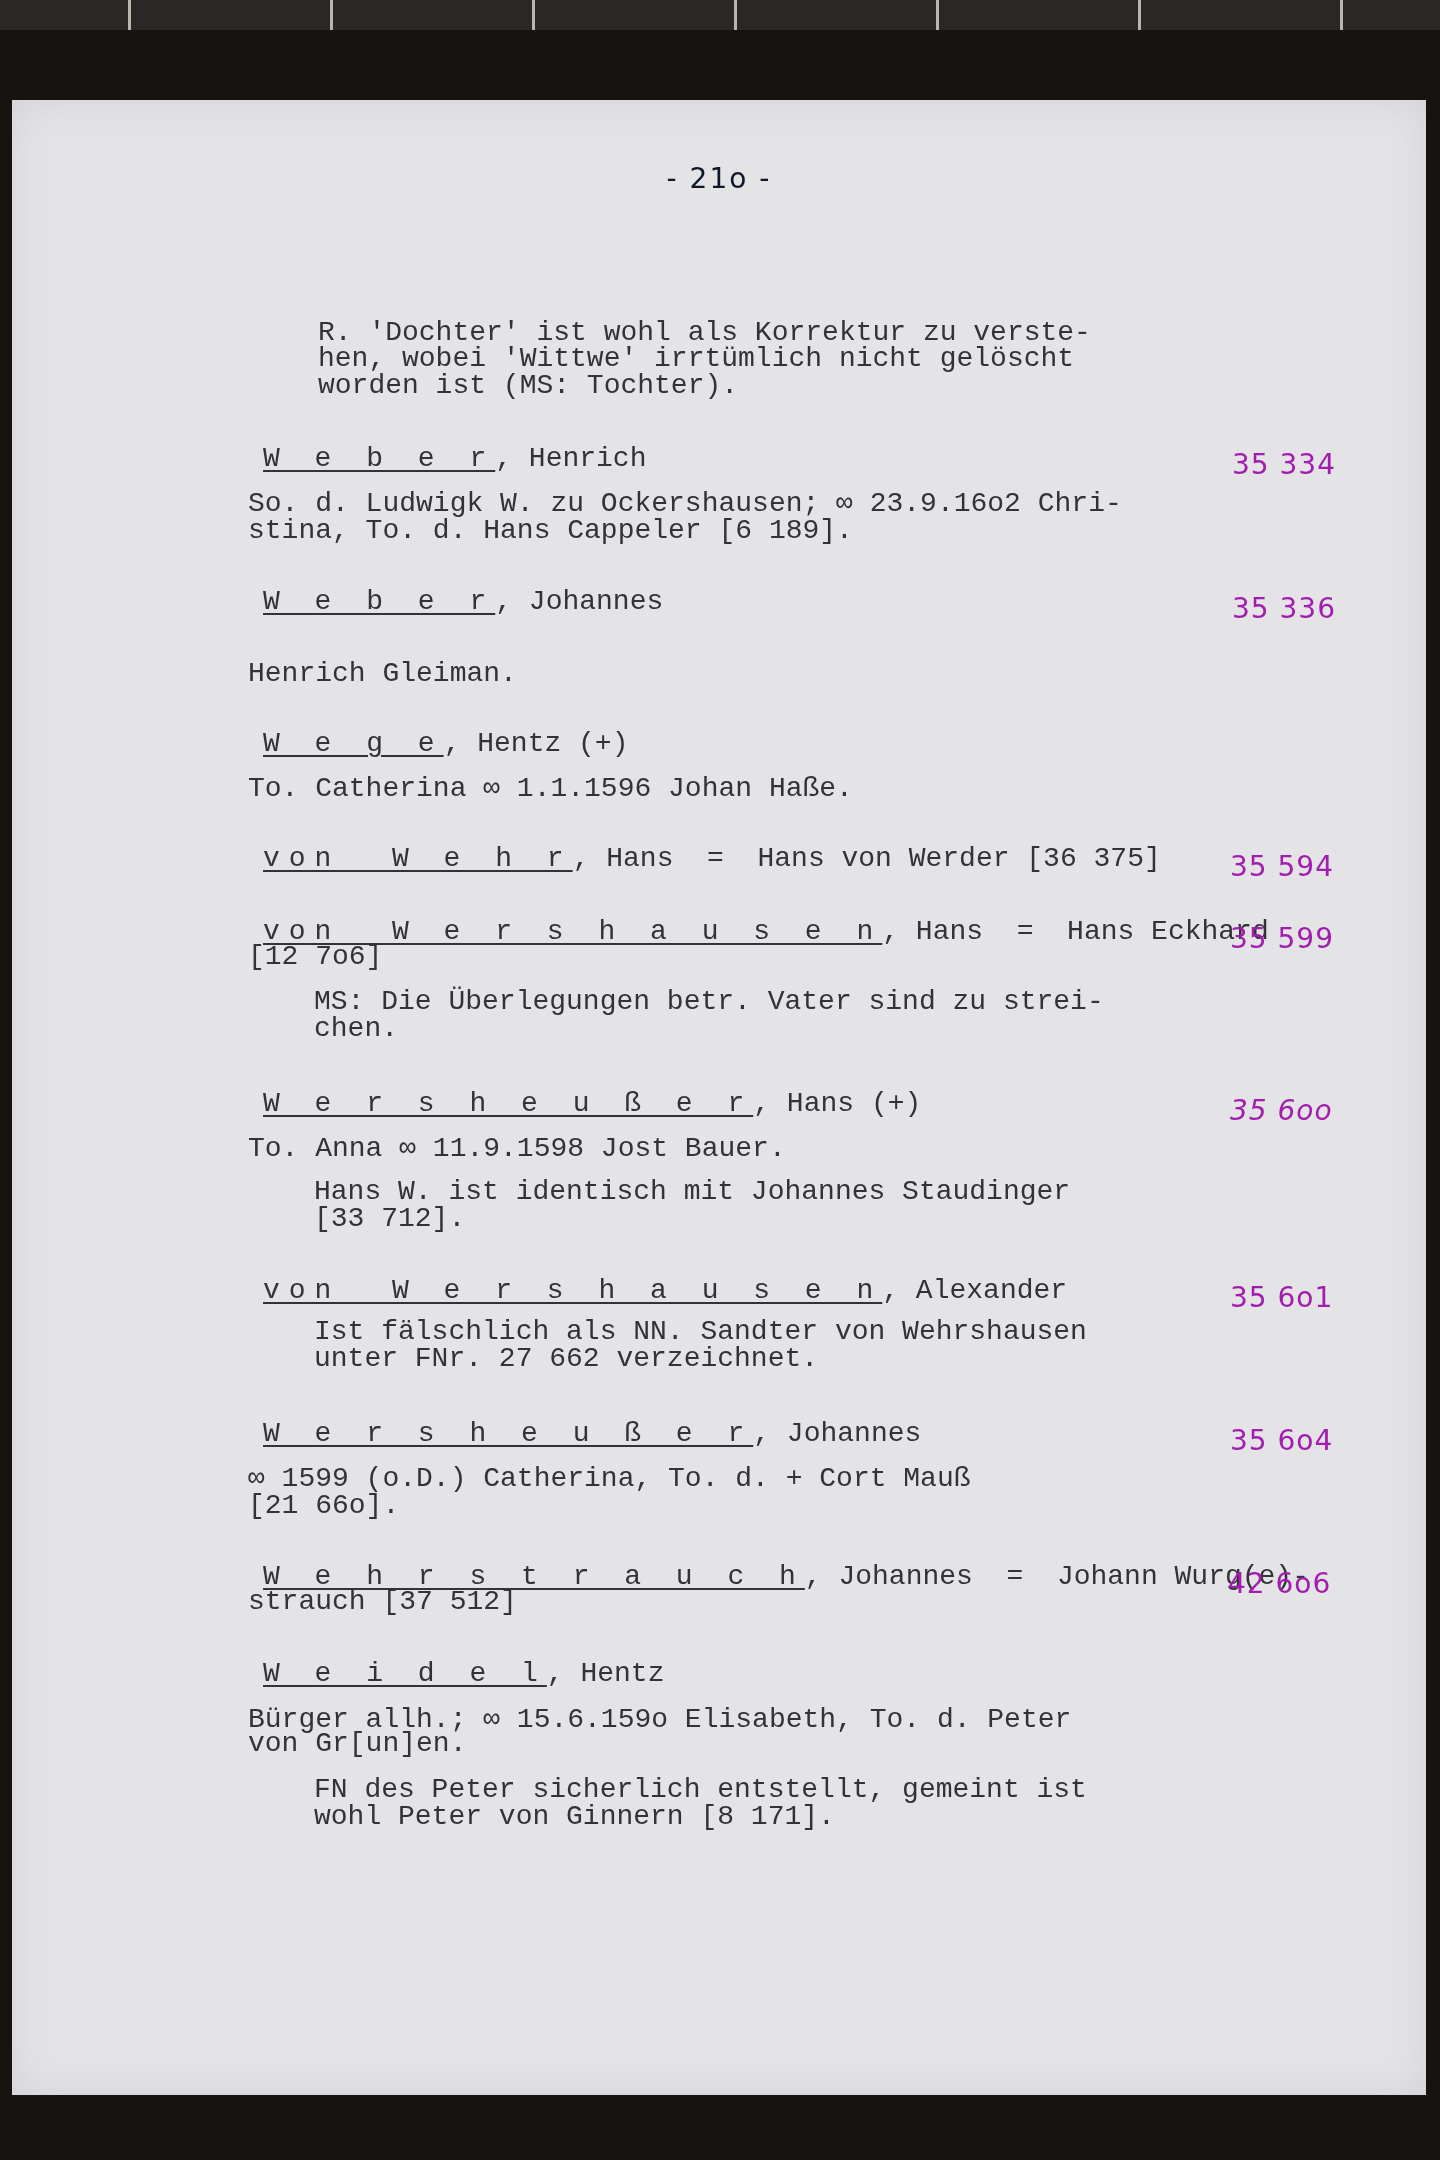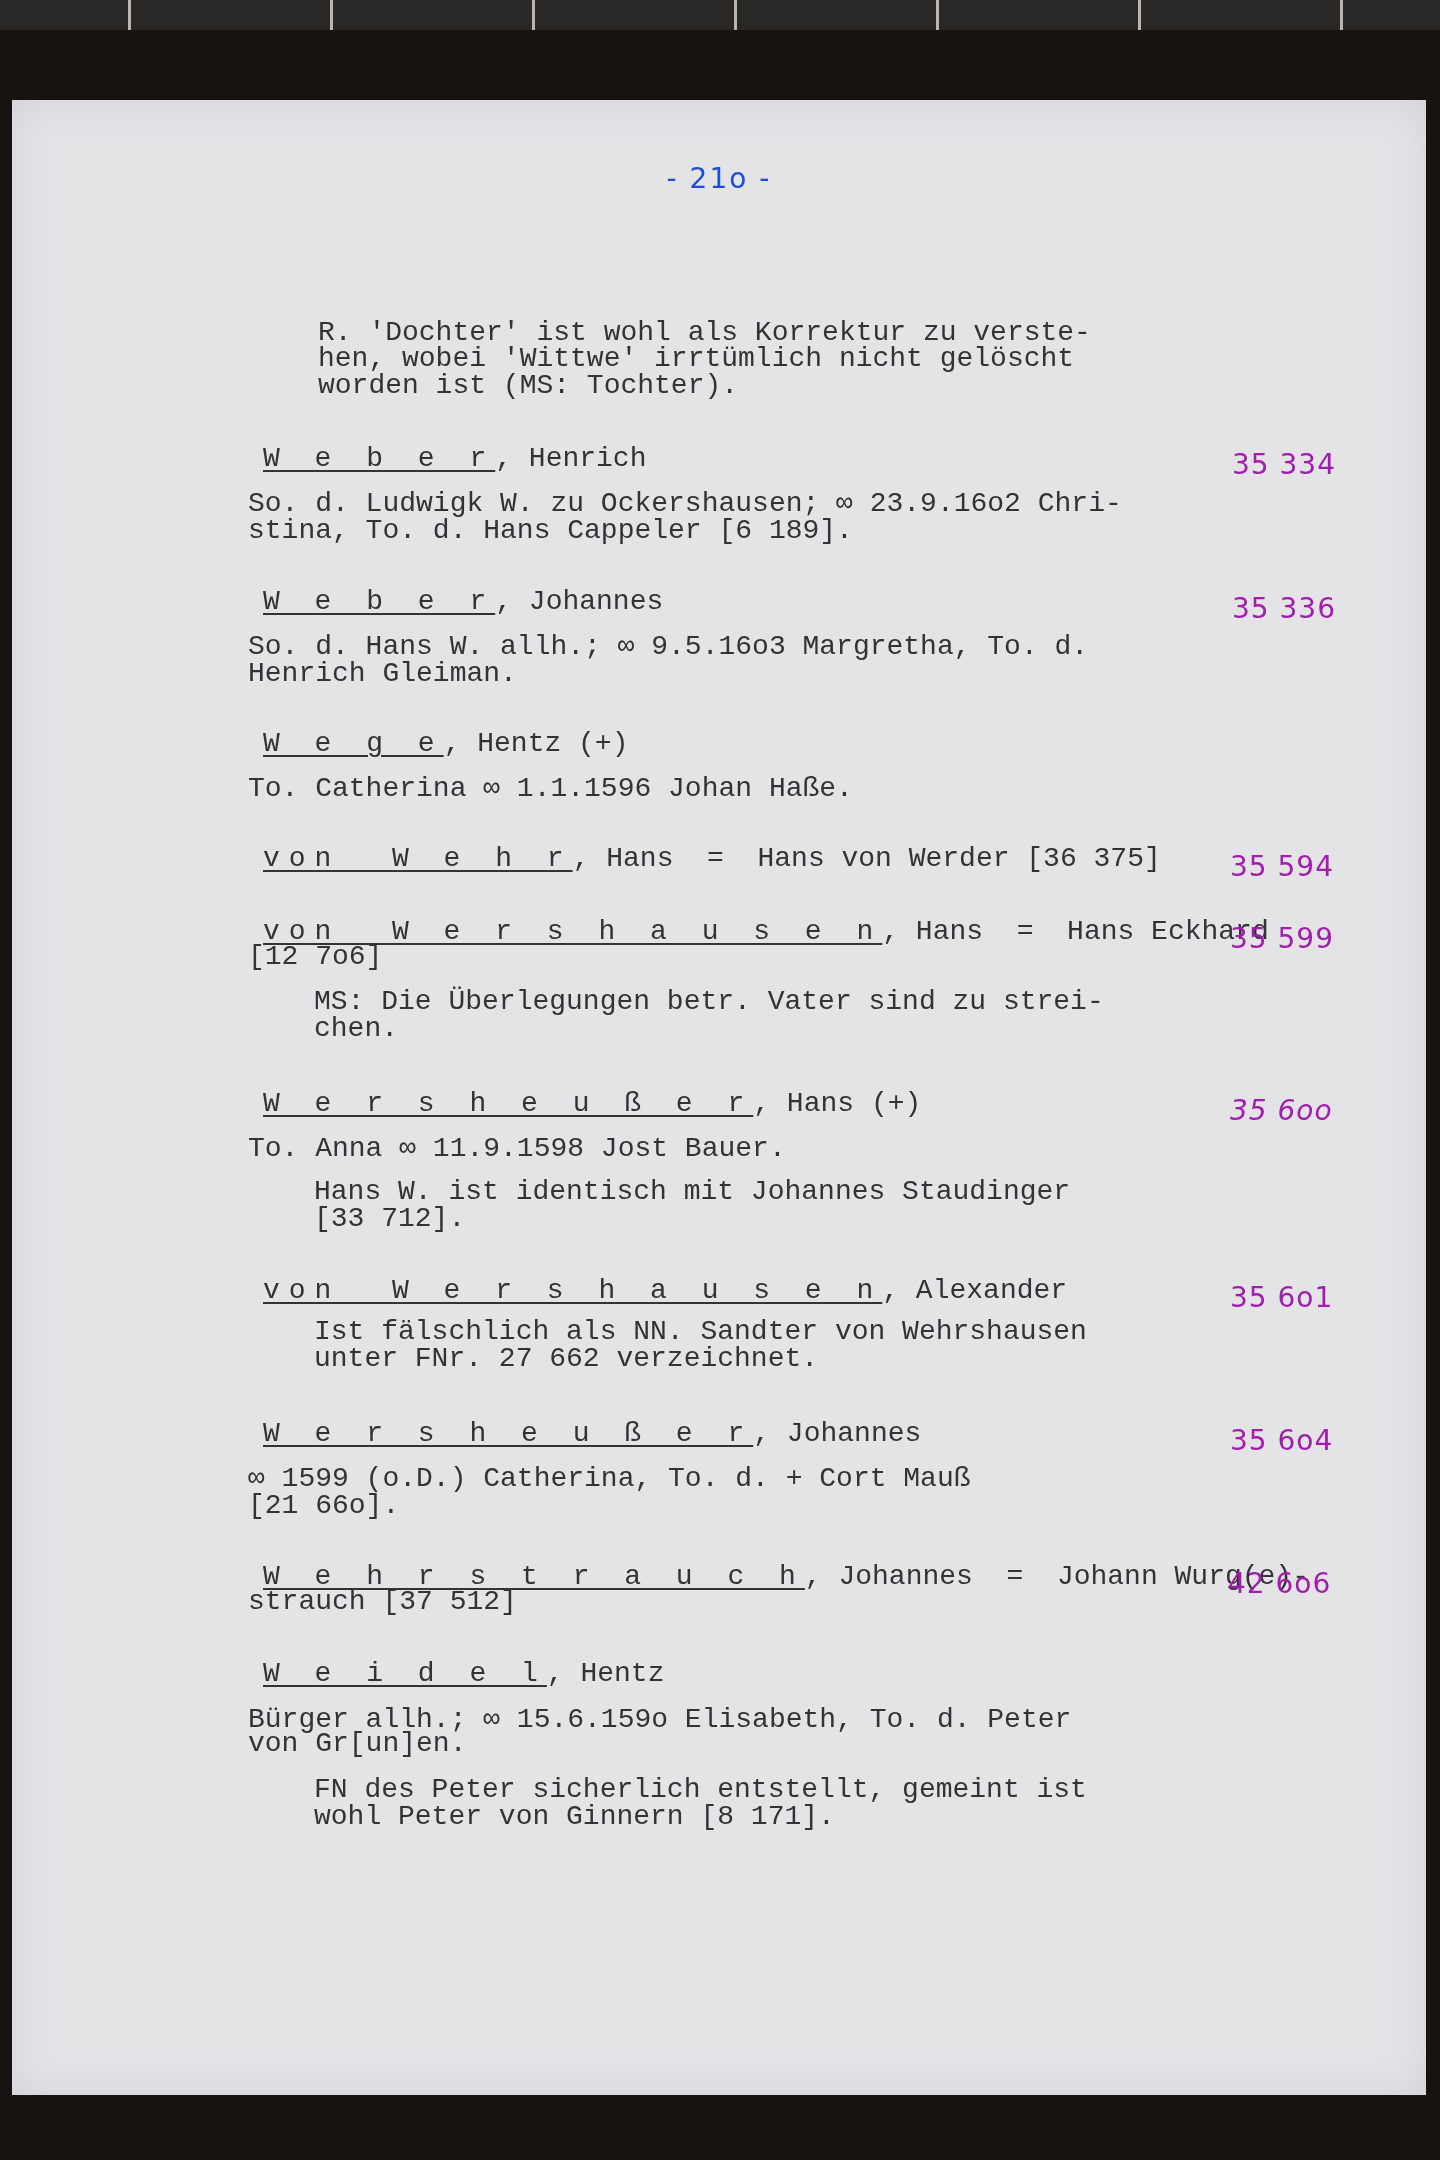--- a/index.html
+++ b/index.html
@@ -35,7 +35,7 @@
     left: 0; width: 1414px; top: 62px;
     text-align: center;
     font-family: "DejaVu Sans", sans-serif;
-    font-size: 28px; color: #1d4ed8;
+    font-size: 28px; color: #0f172a;
     letter-spacing: 2px;
   }
   .tw {

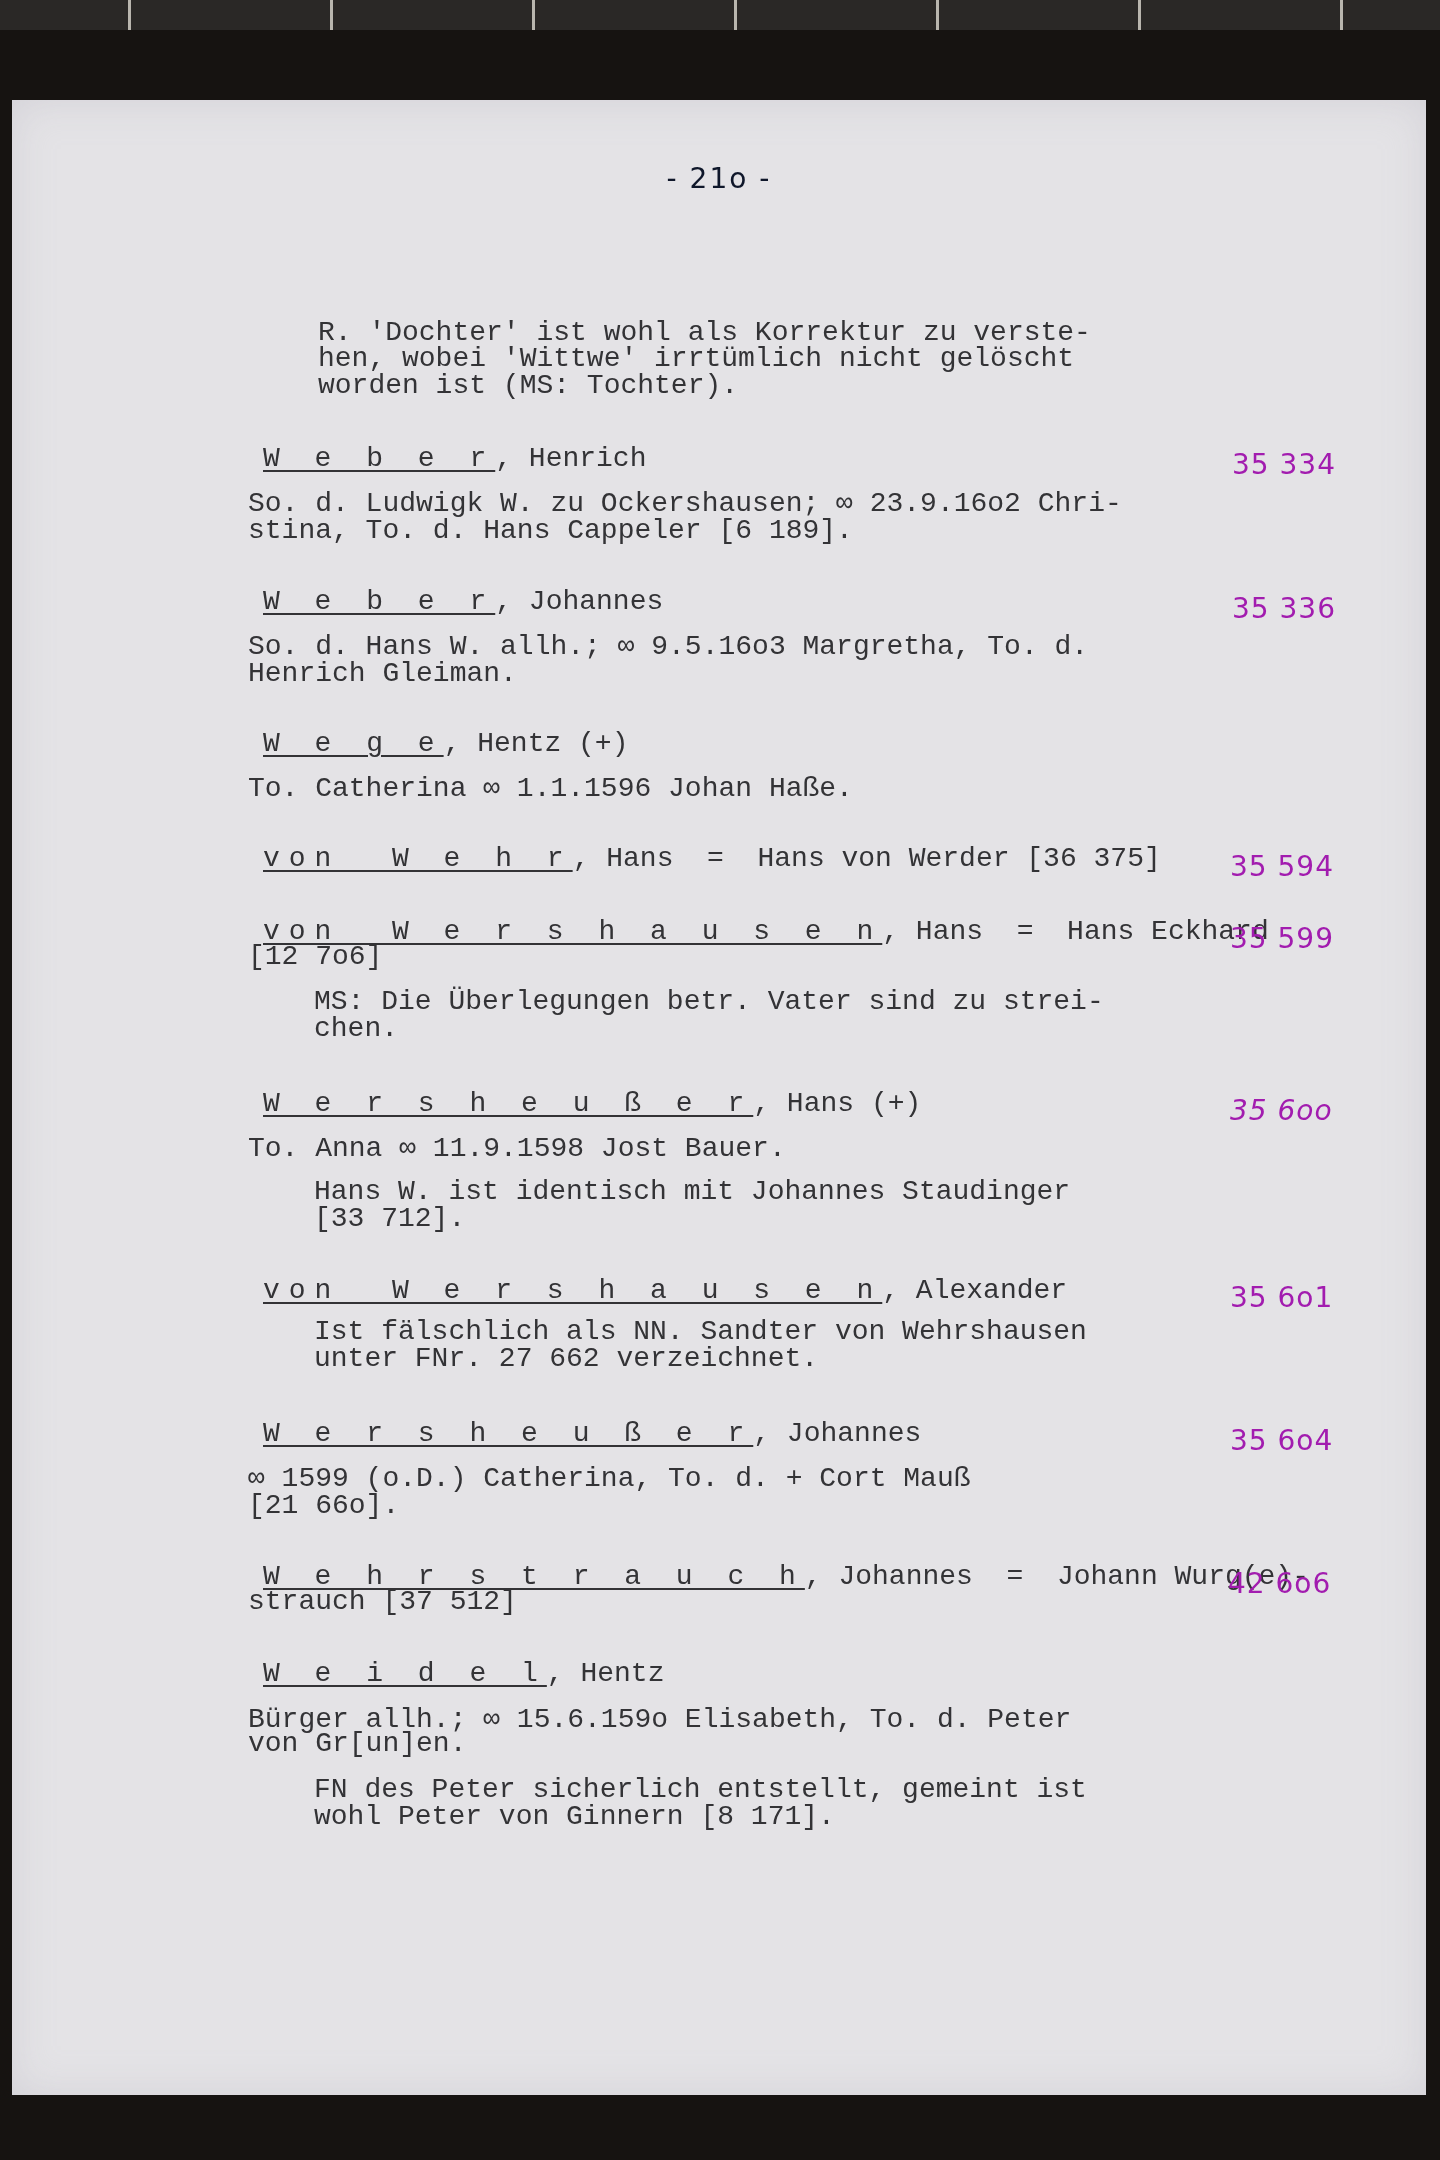--- a/index.html
+++ b/index.html
@@ -84,7 +84,6 @@
 
     <div class="tw line" style="left:236px; top:488px;"><span class="ul spaced">W e b e r</span><span>, Johannes</span></div>
     <div class="ref-num" style="left:1220px; top:492px;">35 336</div>
-    <div class="tw line" style="left:236px; top:533px;">So. d. Hans W. allh.; ∞ 9.5.16o3 Margretha, To. d.</div>
     <div class="tw line" style="left:236px; top:560px;">Henrich Gleiman.</div>
 
     <div class="tw line" style="left:236px; top:630px;"><span class="ul spaced">W e g e</span><span>, Hentz (+)</span></div>

